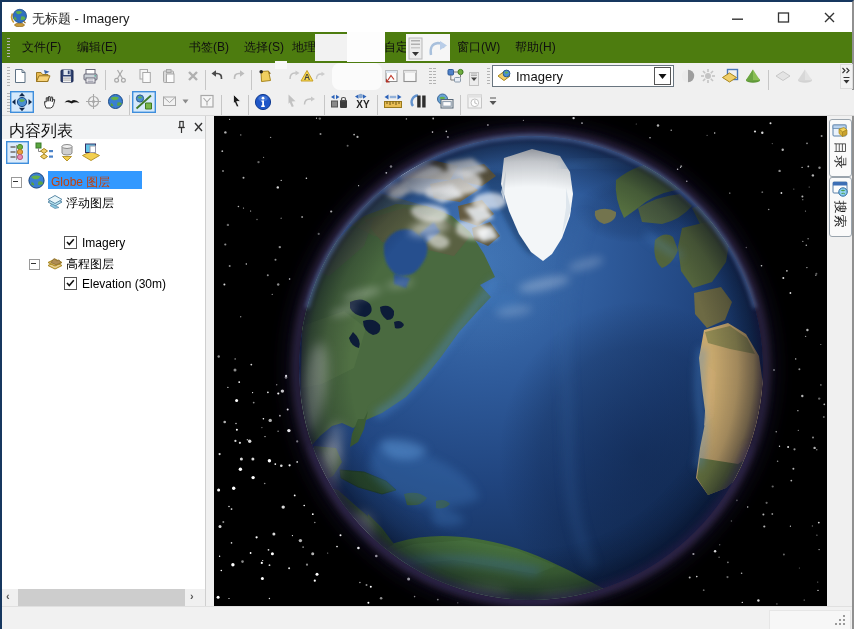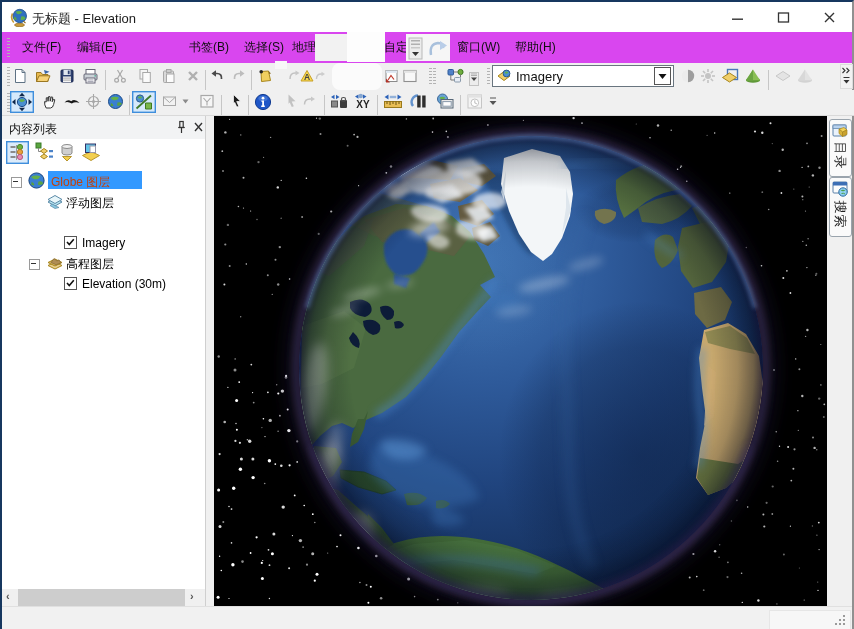--- a/index.html
+++ b/index.html
@@ -60,7 +60,7 @@
       <path d="M4.4 8.5 Q6.4 9 6.9 11.4 Q5.4 12.4 3.9 11.2 Z" fill="#57a348"></path>
       <path d="M13.5 13.2 L15.5 15.2" stroke="#8f6a1e" stroke-width="1.2"></path>
     </svg>
-    <div id="title-text">无标题 - Elevation</div>
+    <div id="title-text">无标题 - Imagery</div>
 
     <svg class="ic" style="left:723px;top:0px" width="120" height="30" viewBox="0 0 120 30">
       <rect x="7" y="16.5" width="11" height="1.4" fill="#333"></rect>

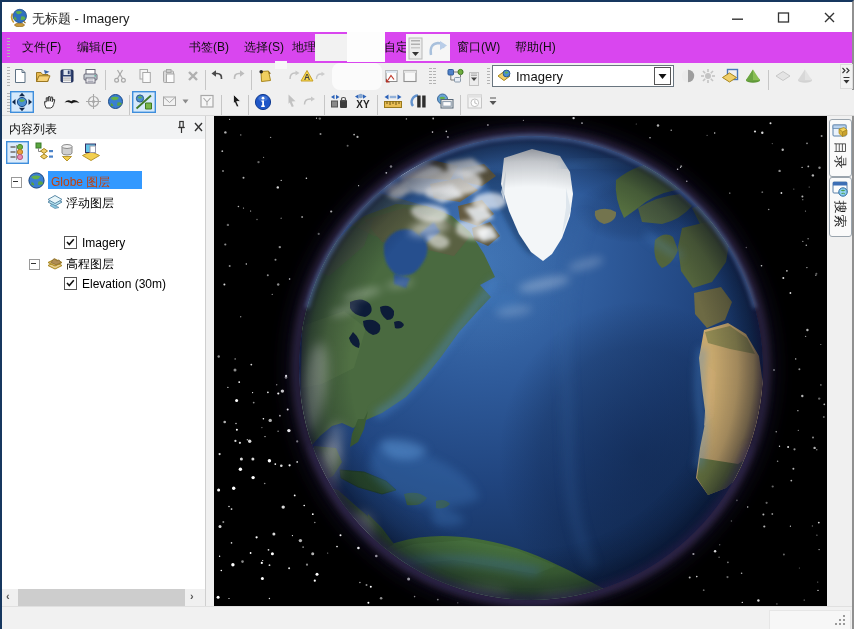--- a/index.html
+++ b/index.html
@@ -16,7 +16,7 @@
   #titlebar{position:absolute;left:0;top:0;width:850px;height:30px;background:#ffffff;}
   #title-text{position:absolute;left:30px;top:8px;font-size:13px;color:#1c1c1c;}
   
-  #menubar{position:absolute;left:0;top:30px;width:850px;height:31px;background:#d946ef;}
+  #menubar{position:absolute;left:0;top:30px;width:850px;height:31px;background:#4d7c0f;}
   
   #tb1{position:absolute;left:0;top:61px;width:850px;height:27px;background:#f0f0f0;}
   #tb2{position:absolute;left:0;top:88px;width:850px;height:25px;background:#f0f0f0;border-bottom:1px solid #d9d9d9;padding-left:44px;}

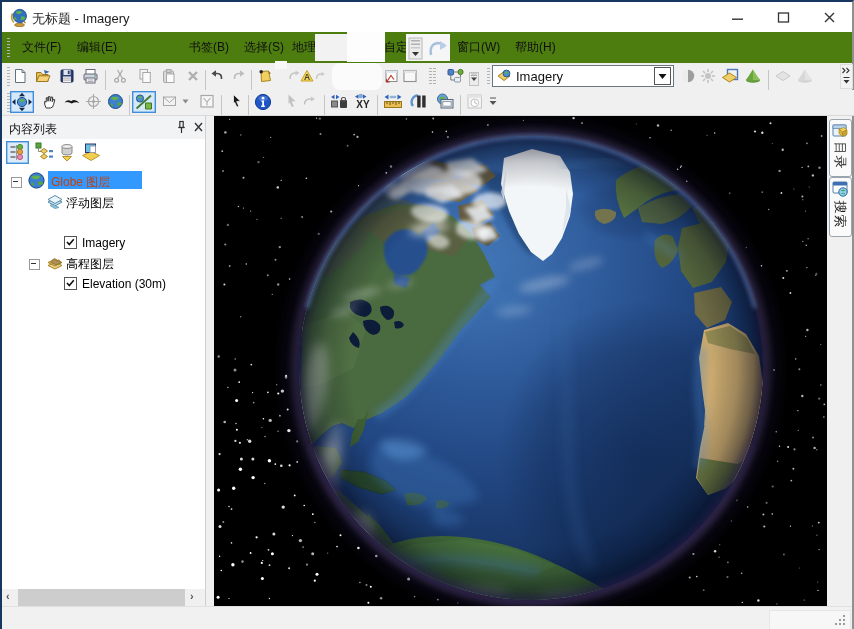--- a/index.html
+++ b/index.html
@@ -23,7 +23,7 @@
   
   #panel{position:absolute;left:0;top:114px;width:203px;height:490px;background:#ffffff;border-right:1px solid #cfcfcf;}
   #panel-hdr{position:absolute;left:0;top:0;width:203px;height:23px;background:#f2f3f4;}
-  #panel-hdr .t{position:absolute;left:7px;top:5px;font-size:12px;color:#111;}
+  #panel-hdr .t{position:absolute;left:7px;top:5px;font-size:16px;color:#111;}
   #panel-tools{position:absolute;left:0;top:23px;width:203px;height:28px;background:#fff;}
   .trow{position:absolute;left:0;width:203px;height:20px;font-size:12px;color:#000;}
   .trow .lbl{position:absolute;top:3px;}

